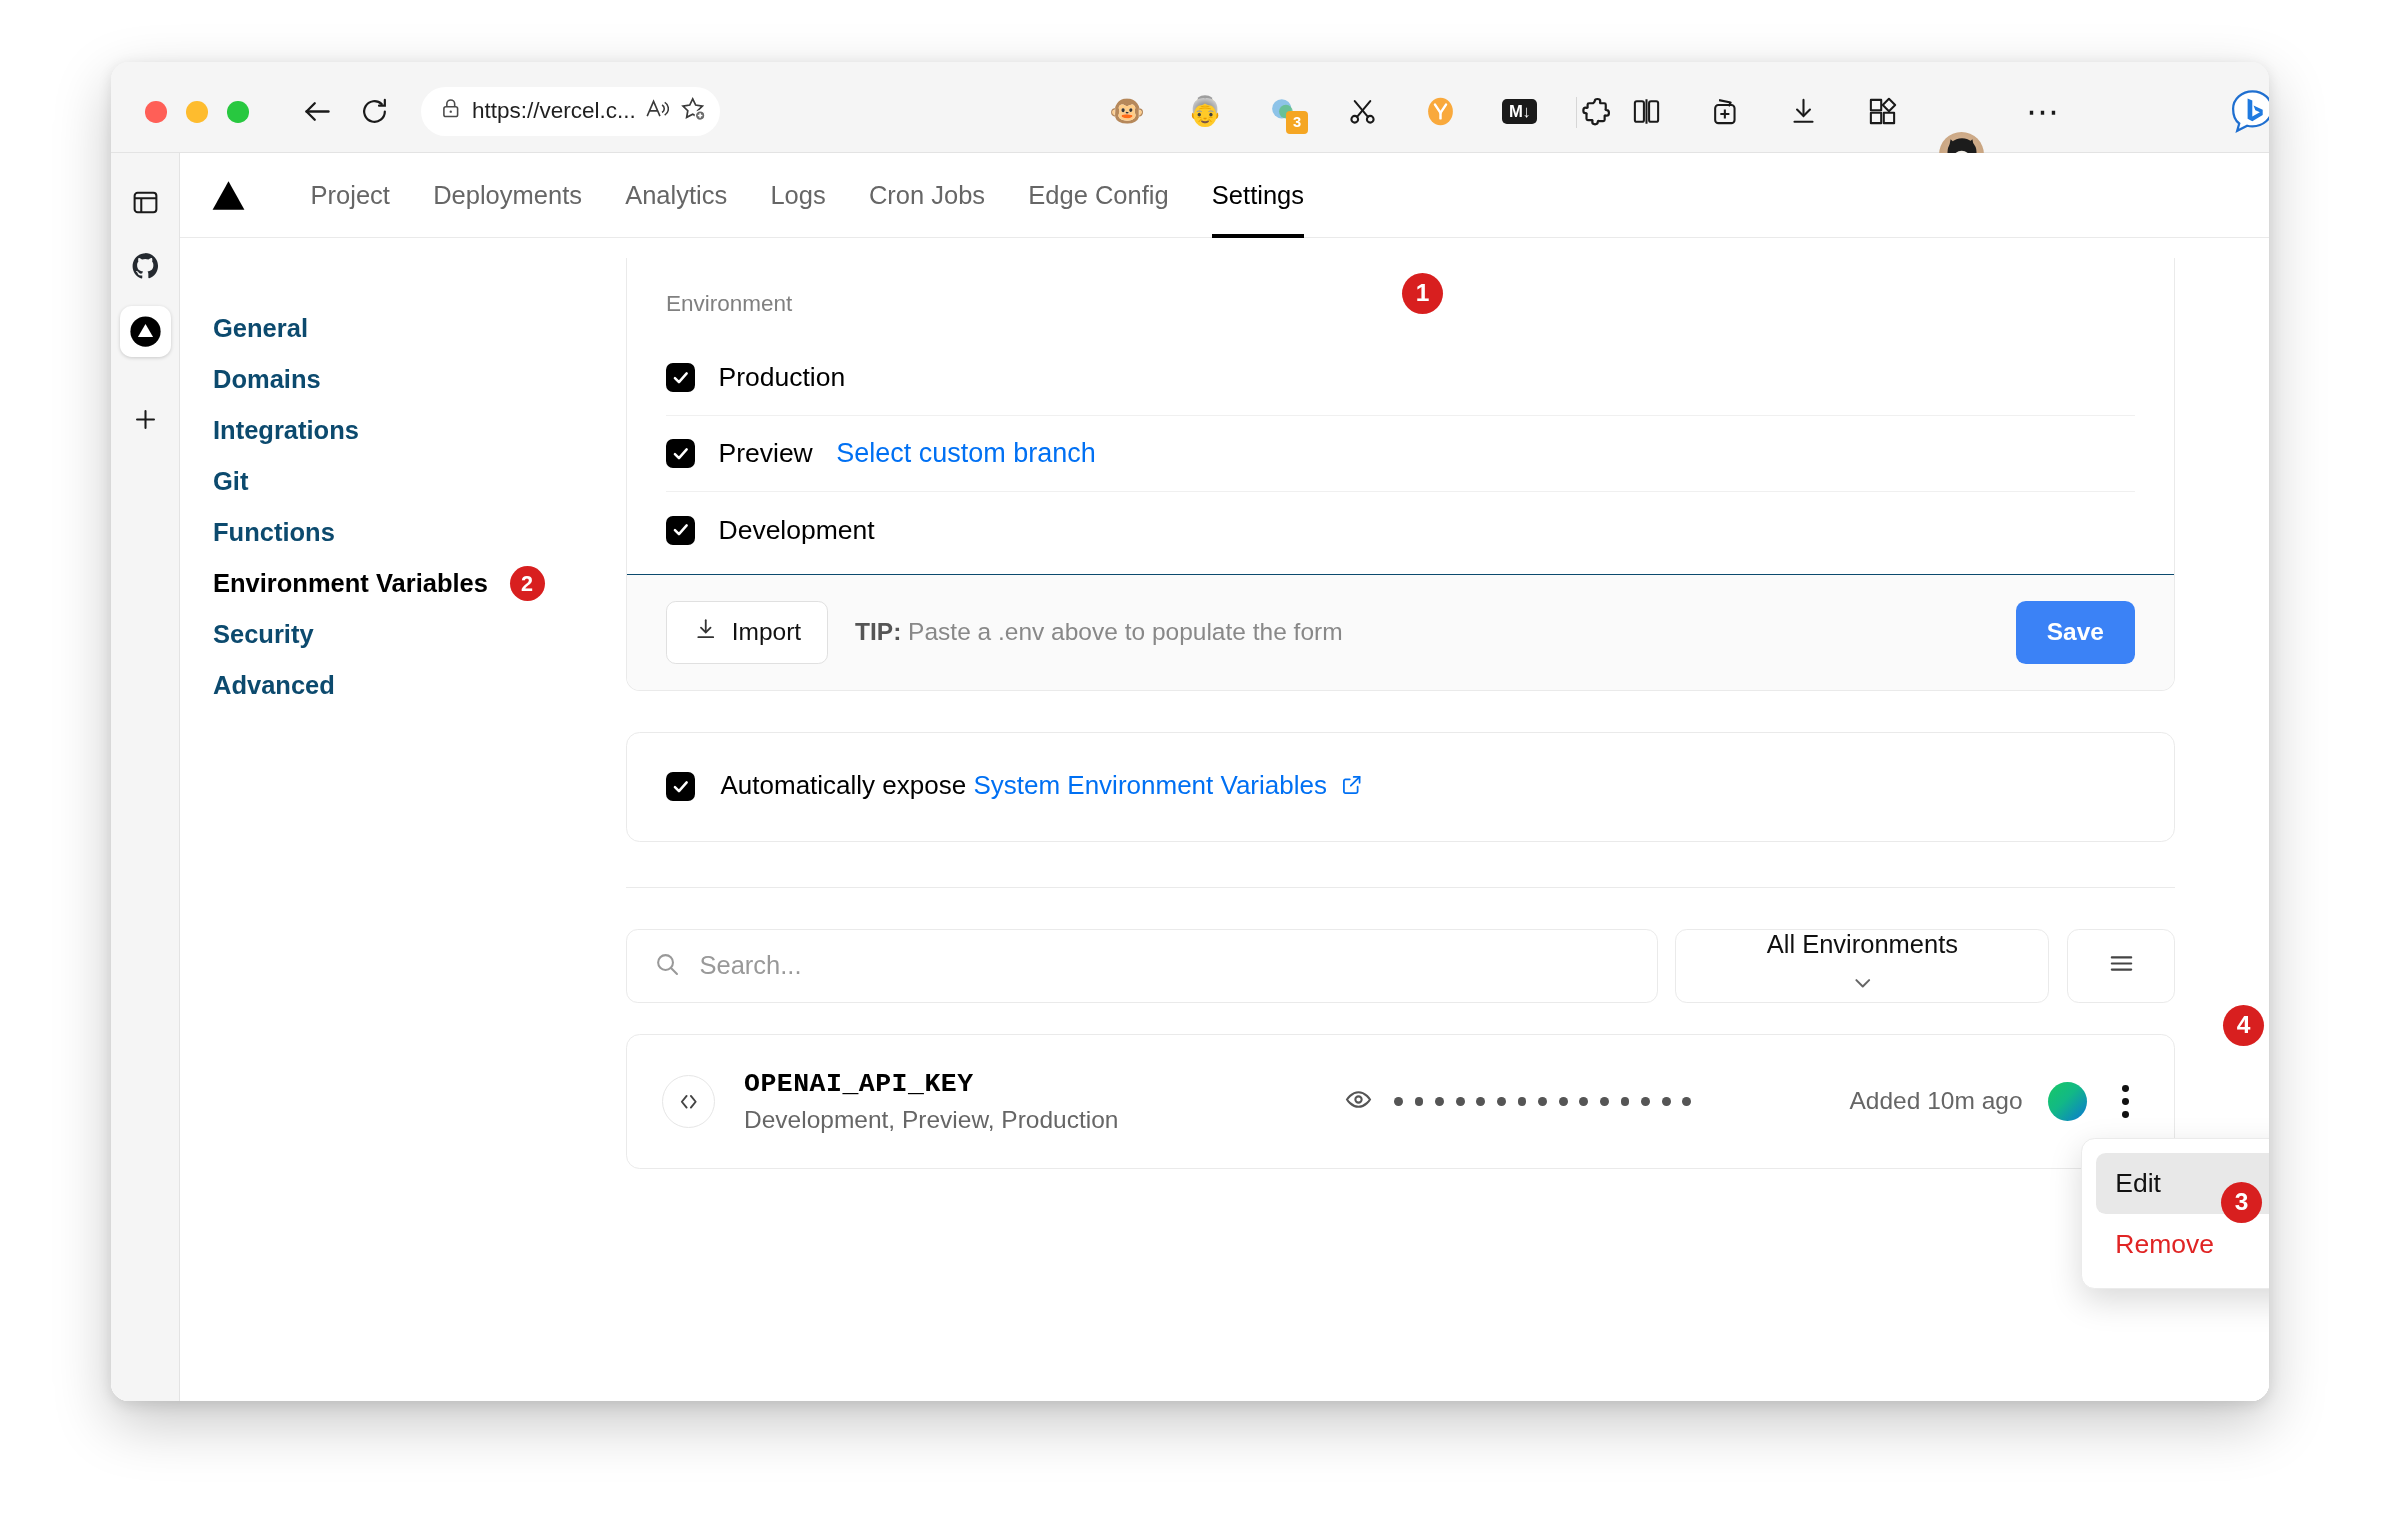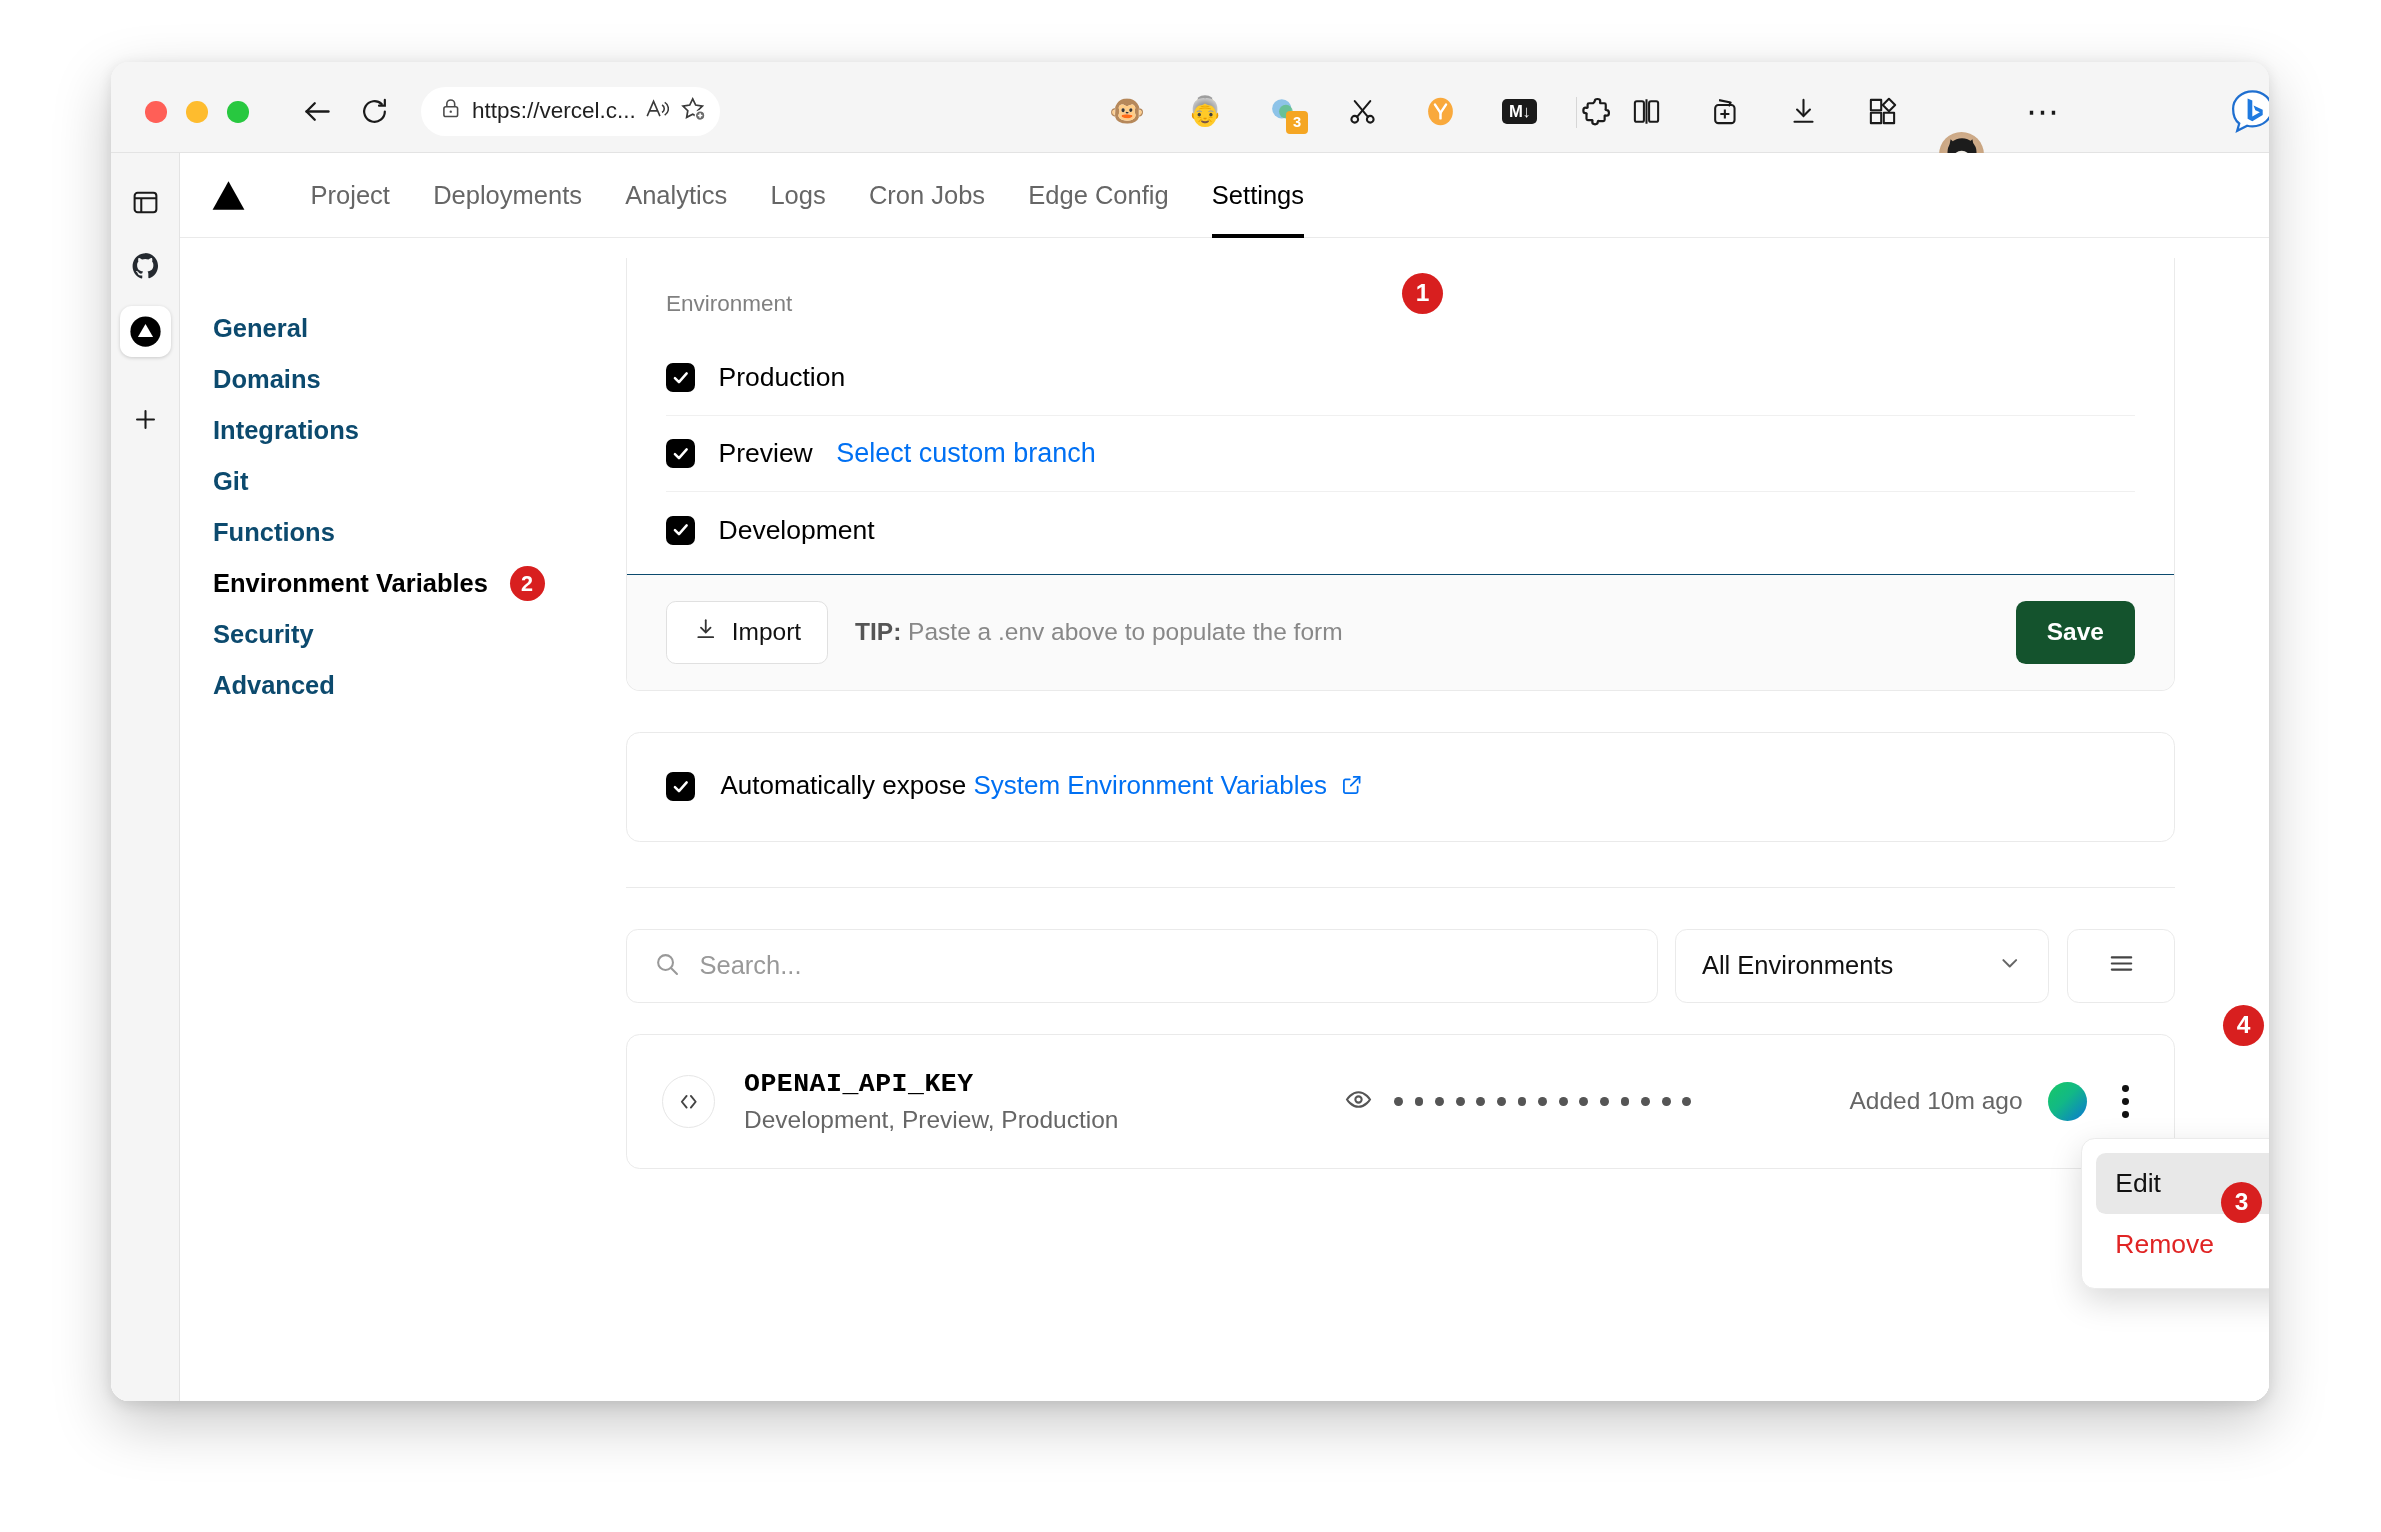--- a/index.html
+++ b/index.html
@@ -293,7 +293,7 @@
   #save-button {
     margin-left: auto;
     height: 63px;
-    background: #14532d; color: #fff;
+    background: #3b82f6; color: #fff;
     border-radius: 9.8px;
     display: flex; align-items: center; justify-content: center;
     padding: 0 31px;

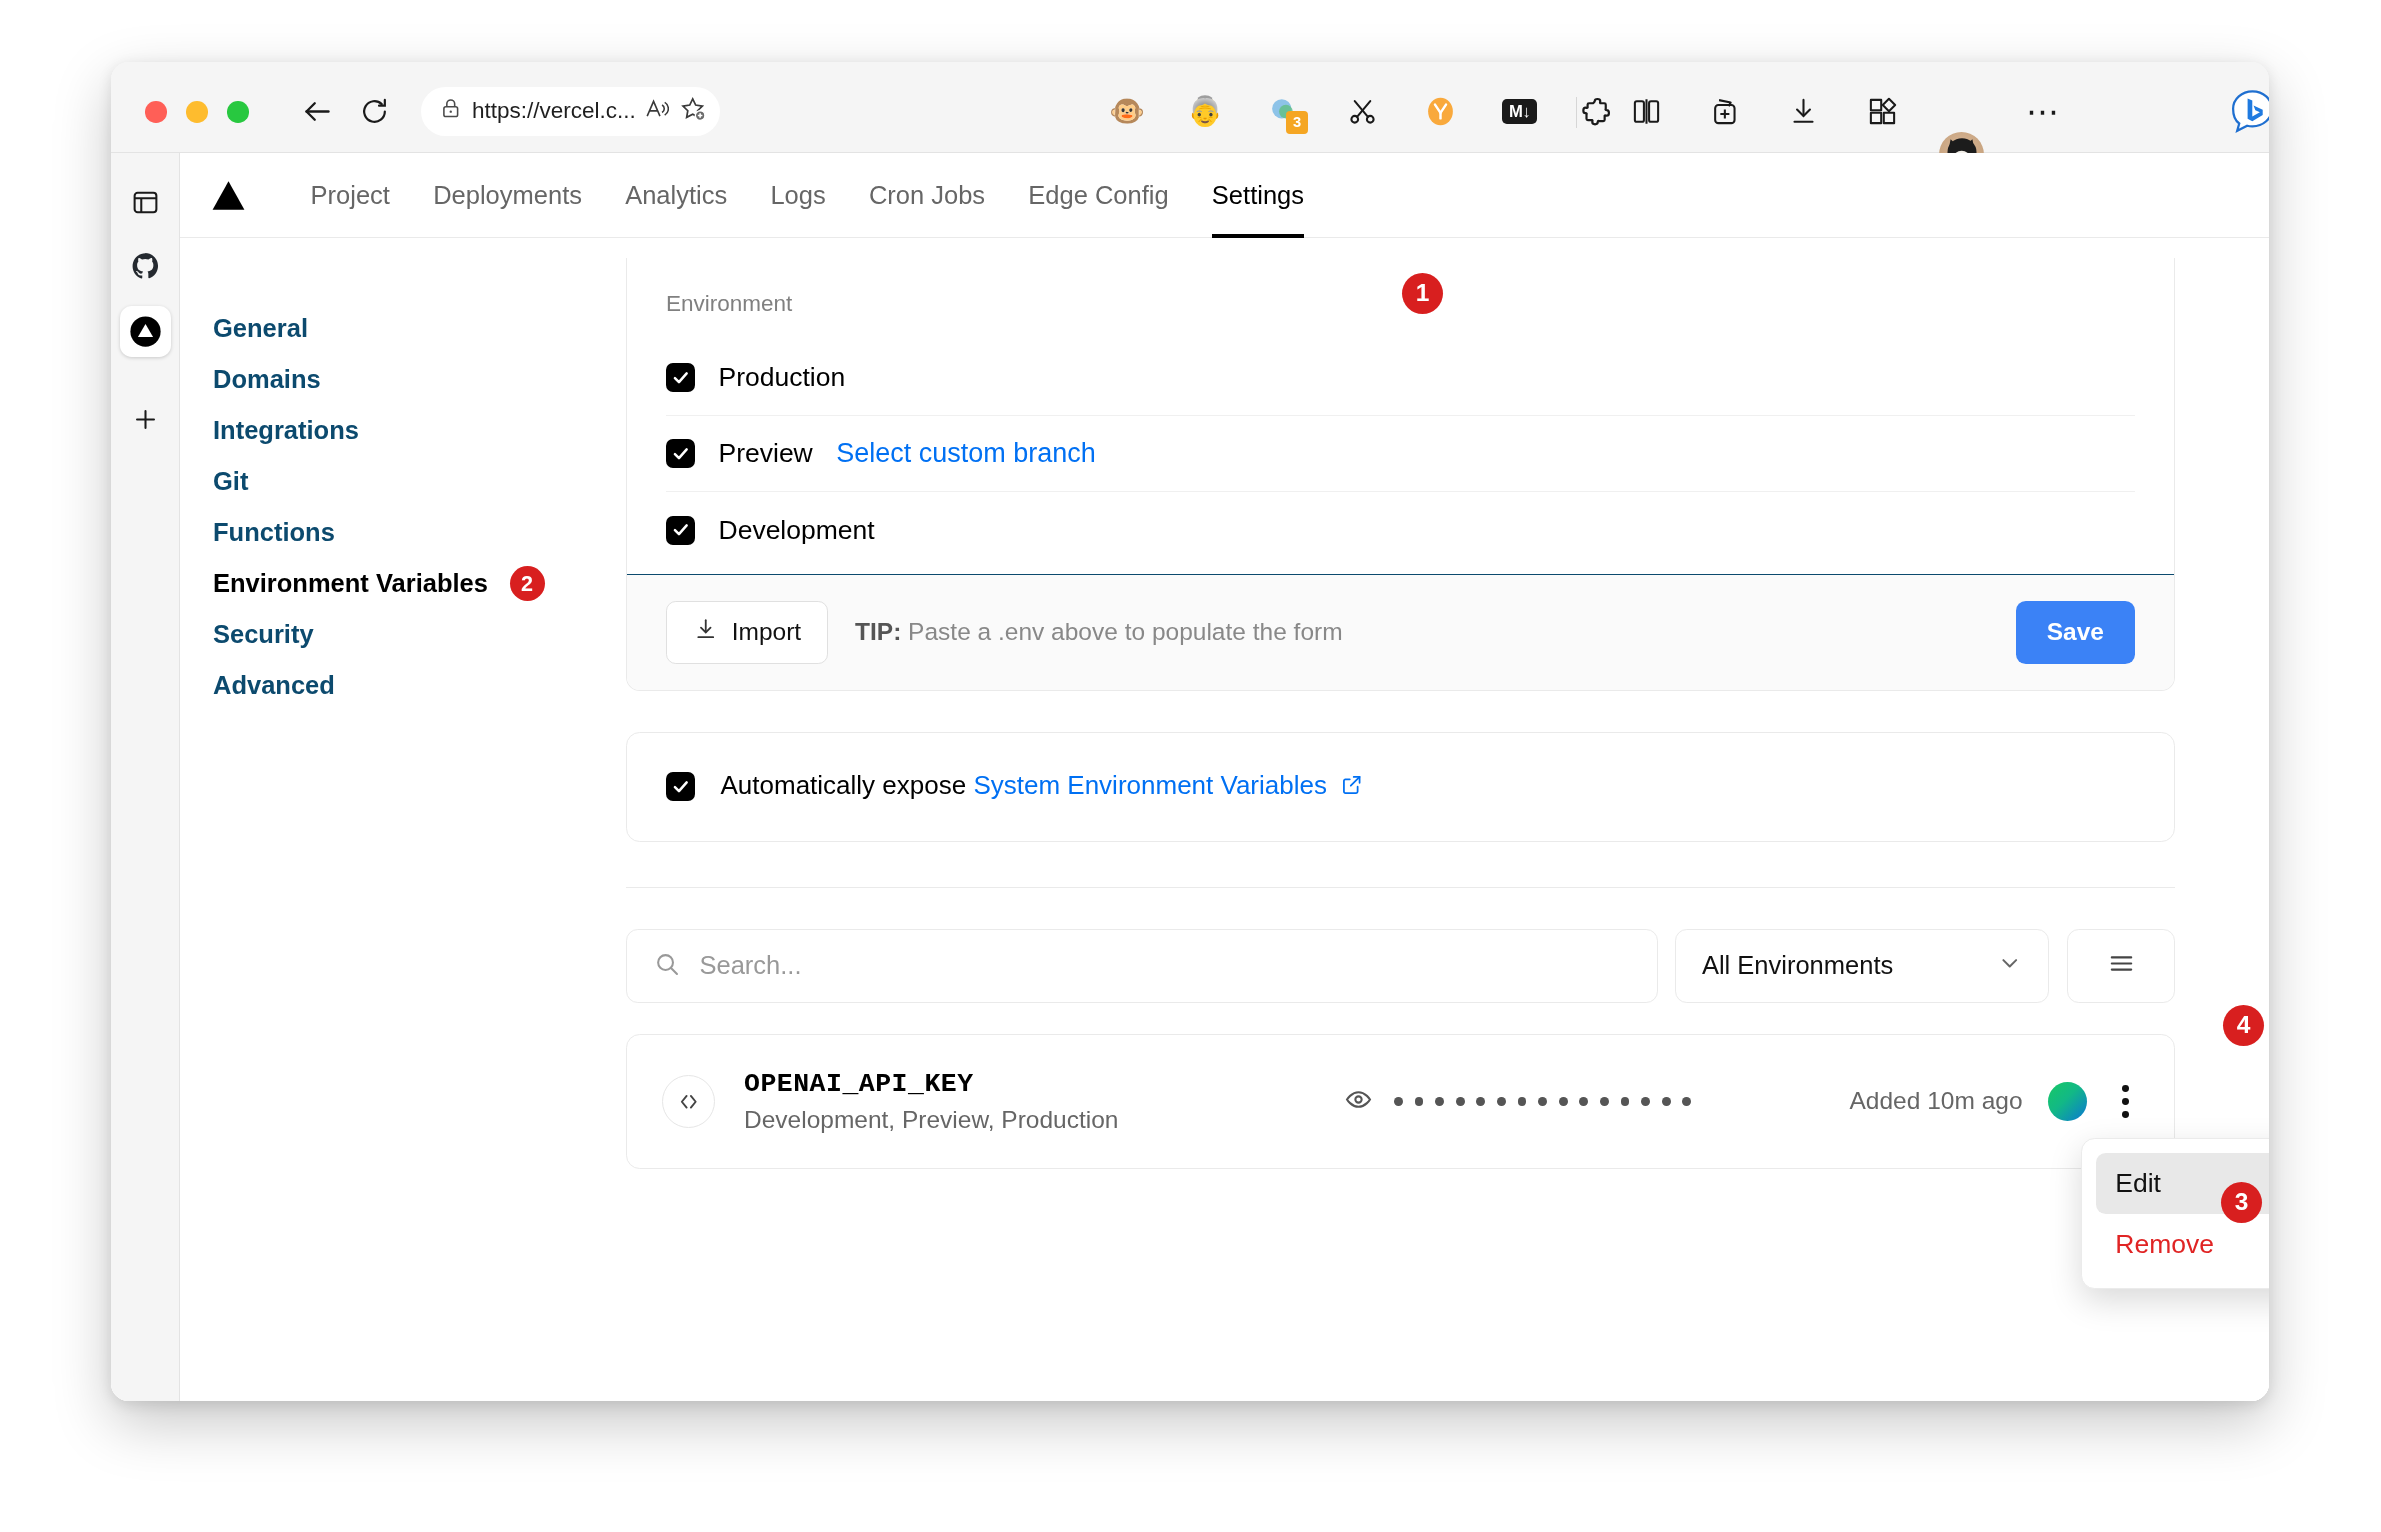--- a/index.html
+++ b/index.html
@@ -347,7 +347,7 @@
     border-radius: 11.8px;
     display: flex; align-items: center; justify-content: space-between;
     padding: 0 25.5px;
-    font-size: 25.5px; color: #111;
+    font-size: 25.5px; color: #111; flex-direction: column;
   }
   #view-toggle {
     width: 108px; height: 74px;

